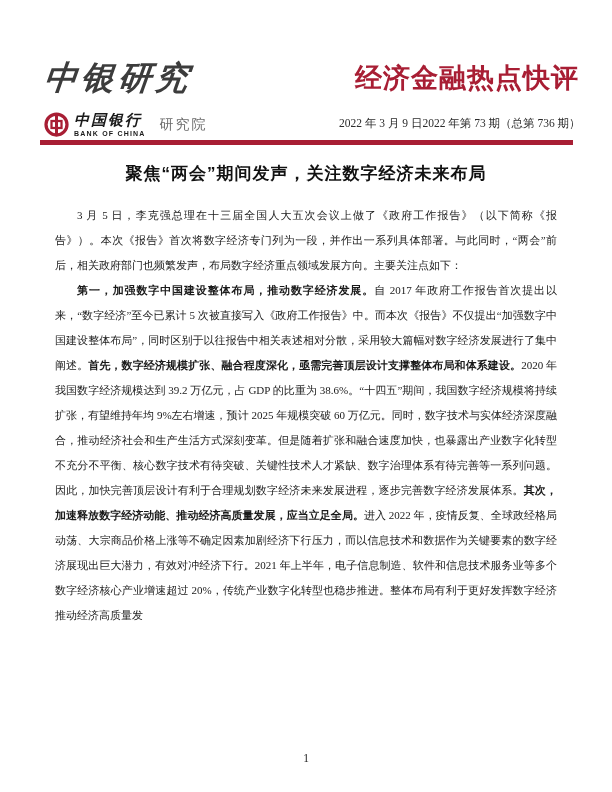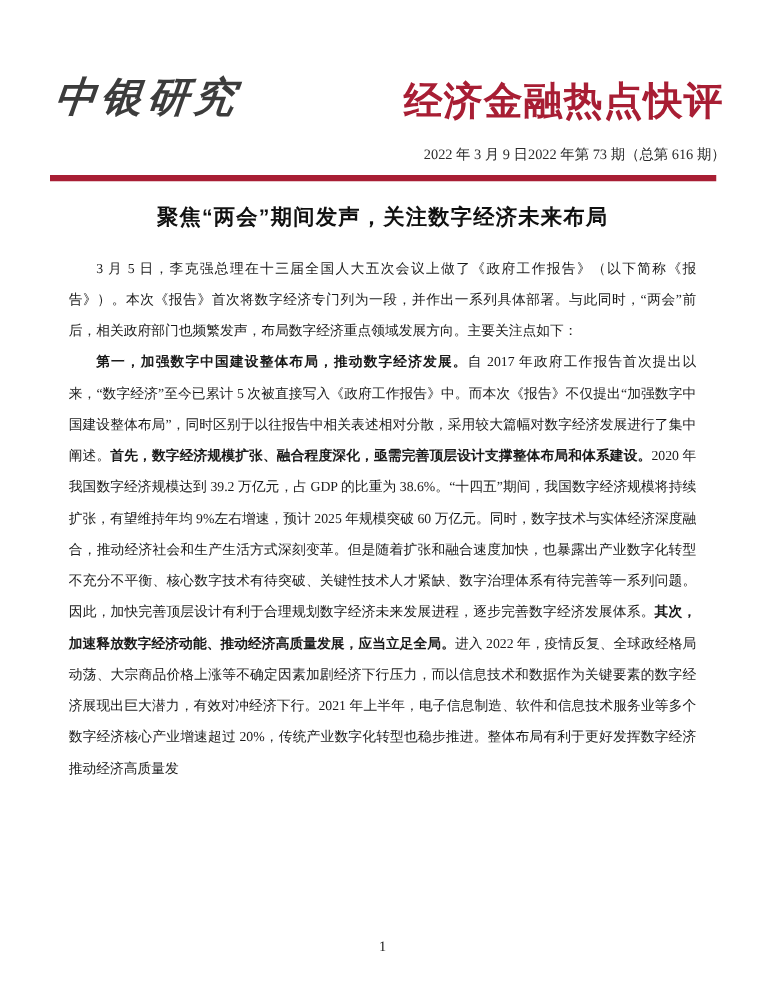--- a/index.html
+++ b/index.html
@@ -26,7 +26,7 @@
   .pub-title {
     position:absolute; right:33px; top:60px;
     font-family:"Liberation Sans","DejaVu Sans",sans-serif;
-    font-weight:700; font-size:31px; letter-spacing:1px;
+    font-weight:700; font-size:27px; letter-spacing:1px;
     white-space:nowrap;
   }
   .logo-row {

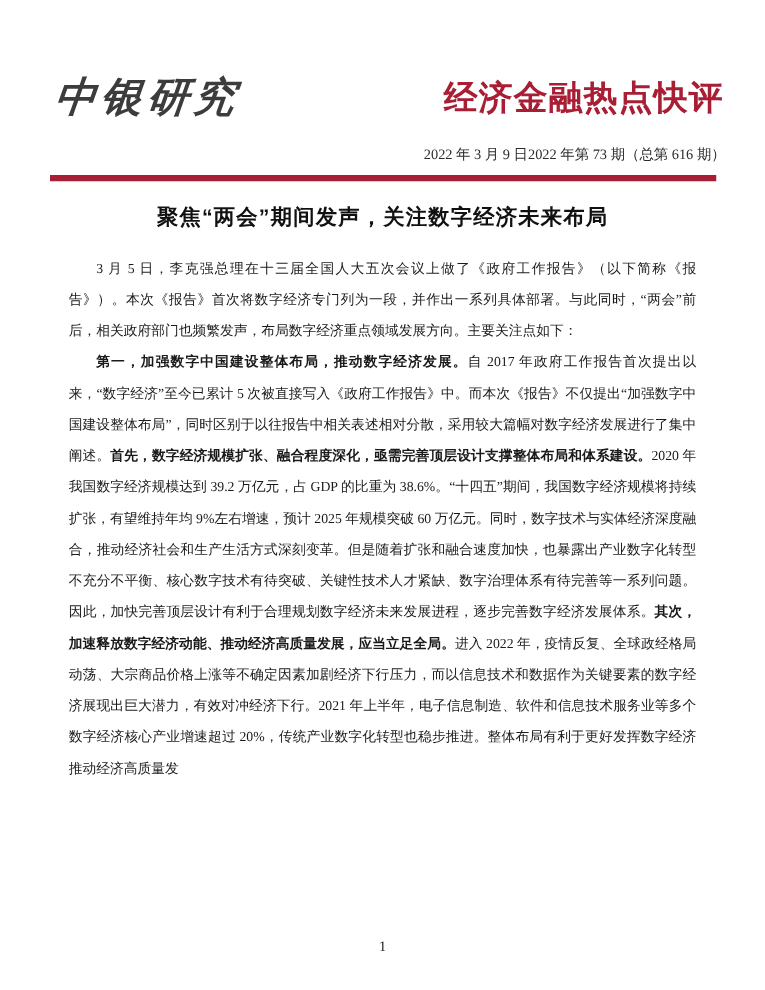--- a/index.html
+++ b/index.html
@@ -100,6 +100,18 @@
 
   <div class="pub-title" style="color: rgb(168, 30, 52);">经济金融热点快评</div>
 
+  <div class="logo-row">
+    <svg class="emblem" viewBox="0 0 100 100" aria-hidden="true">
+      <circle cx="50" cy="50" r="42" fill="none" stroke="#A81E34" stroke-width="13"></circle>
+      <rect x="30" y="36" width="40" height="28" fill="none" stroke="#A81E34" stroke-width="9"></rect>
+      <rect x="44" y="9" width="12" height="82" fill="#A81E34"></rect>
+    </svg>
+    <div class="bank-names">
+      <div class="bank-cn">中国银行</div>
+      <div class="bank-en">BANK OF CHINA</div>
+    </div>
+    <div class="org-name">研究院</div>
+  </div>
 
   <div class="dateline">
     <span>2022 年 3 月 9 日</span>

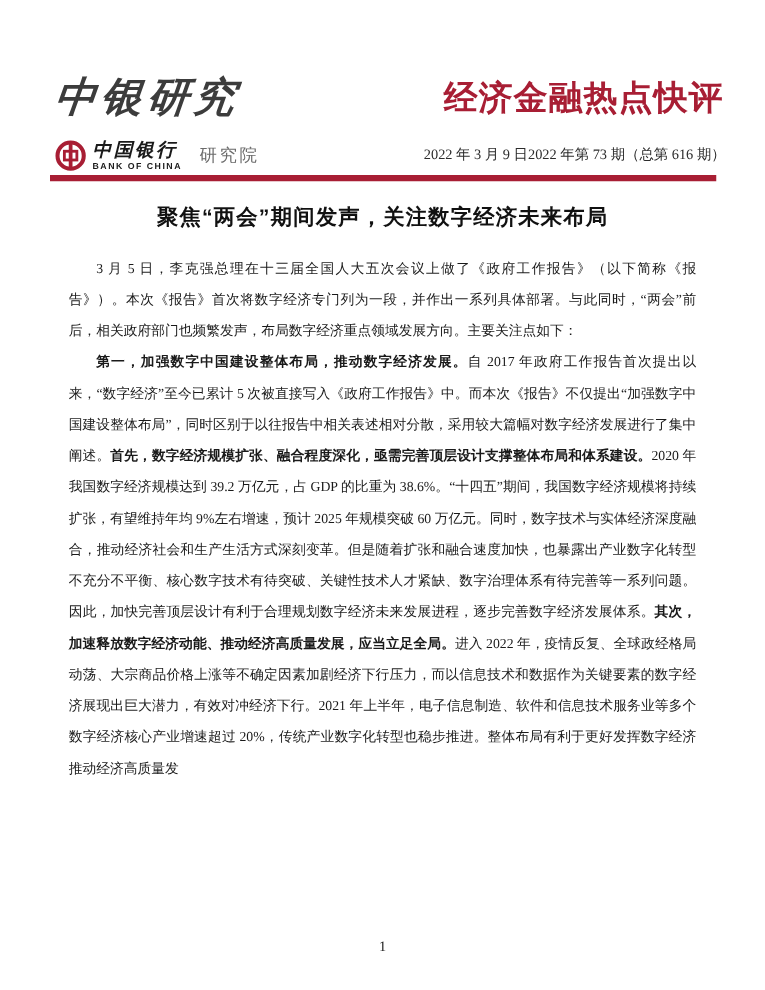--- a/index.html
+++ b/index.html
@@ -115,7 +115,7 @@
 
   <div class="dateline">
     <span>2022 年 3 月 9 日</span>
-    <span>2022 年第 73 期（总第 616 期）</span>
+    <span>2022 年第 73 期（总第 736 期）</span>
   </div>
 
   <div class="rule" style="background: rgb(168, 30, 52);"></div>

